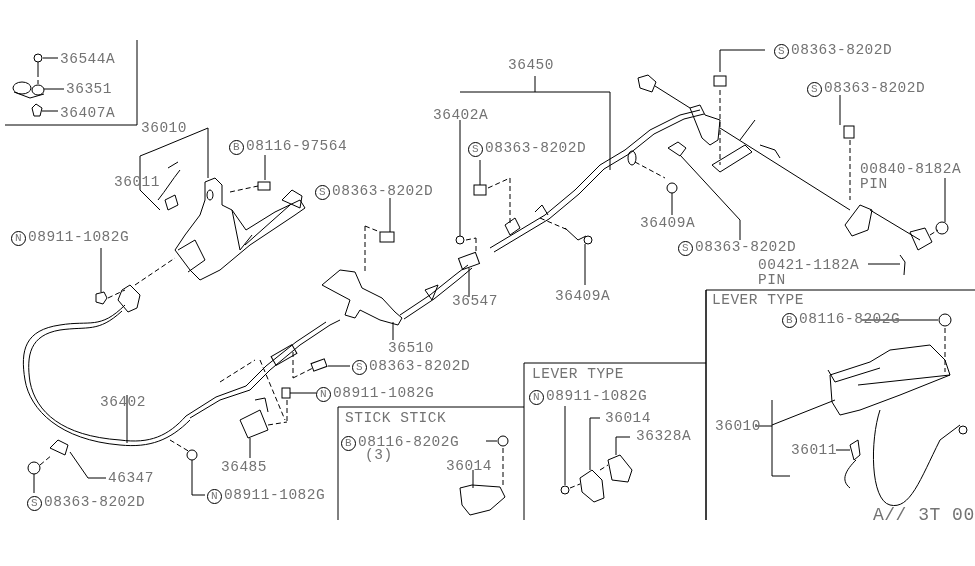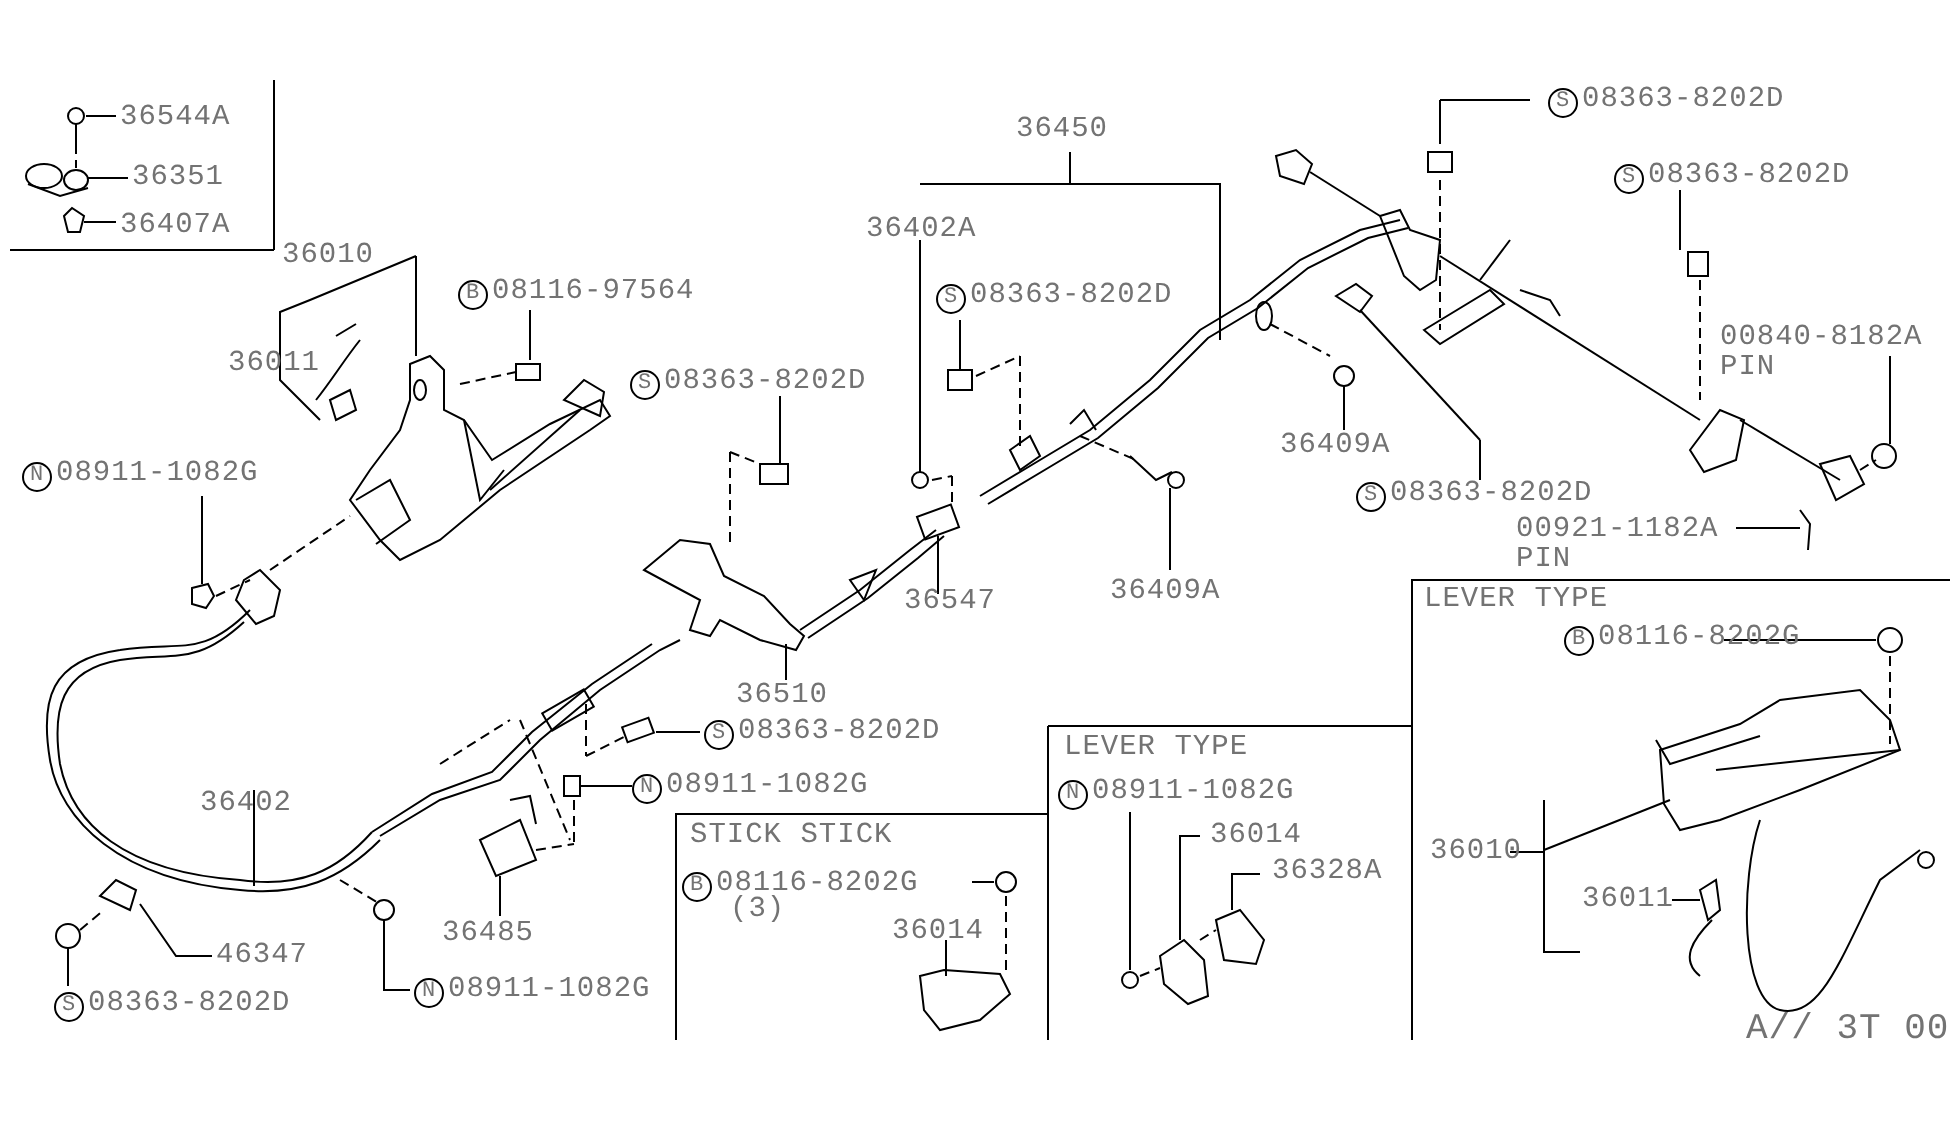--- a/index.html
+++ b/index.html
@@ -259,7 +259,7 @@
 
 <div class="lbl" style="left:678px;top:240px"><span class="circ">S</span><span>08363-8202D</span></div>
 
-<div class="lbl" style="left:758px;top:258px"><span>00921-1182A</span>
+<div class="lbl" style="left:758px;top:258px"><span>00421-1182A</span>
 <span>PIN</span></div>
 
 <div class="lbl" style="left:452px;top:294px">36547</div>

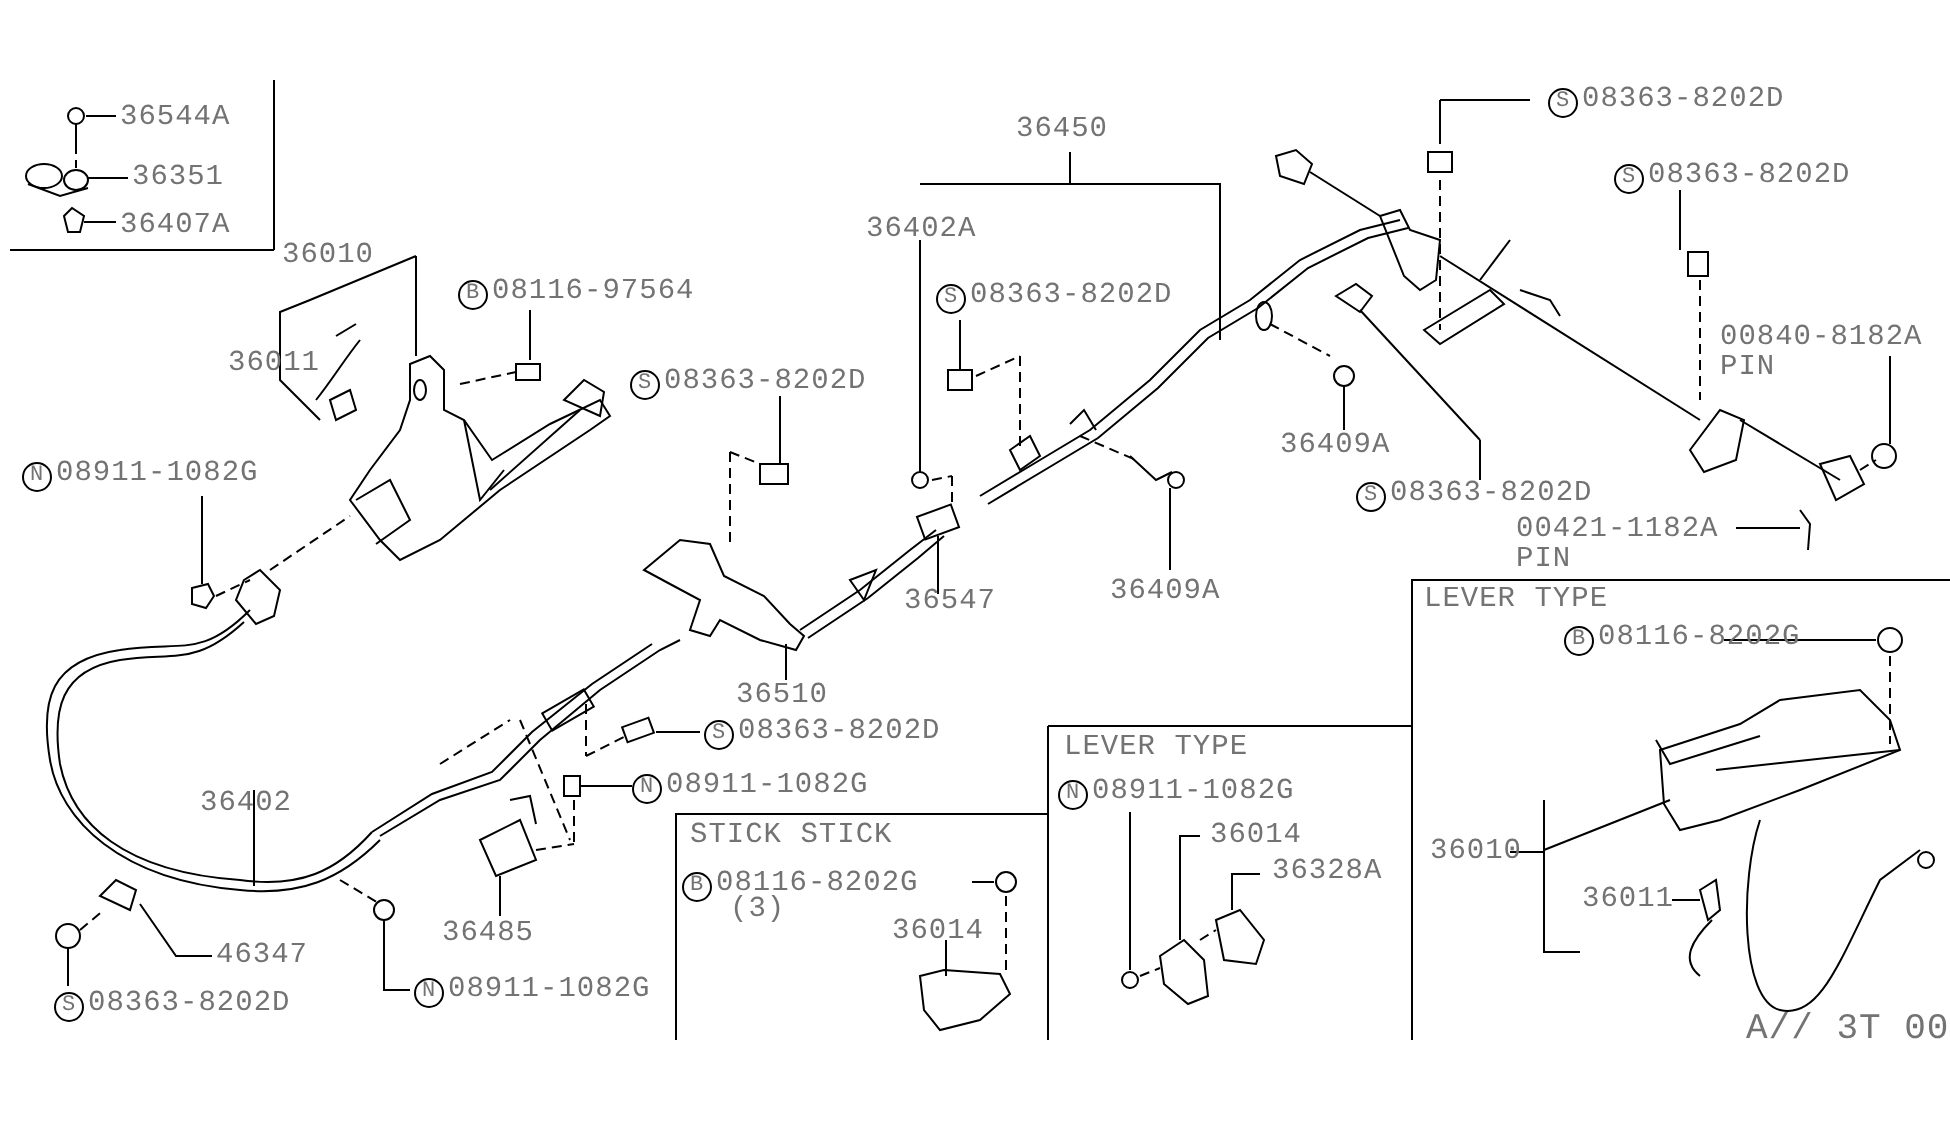--- a/index.html
+++ b/index.html
@@ -264,7 +264,7 @@
 
 <div class="lbl" style="left:452px;top:294px">36547</div>
 <div class="lbl" style="left:555px;top:289px">36409A</div>
-<div class="lbl" style="left:368px;top:341px">36510</div>
+<div class="lbl" style="left:388px;top:341px">36510</div>
 
 <div class="lbl" style="left:352px;top:359px"><span class="circ">S</span><span>08363-8202D</span></div>
 

